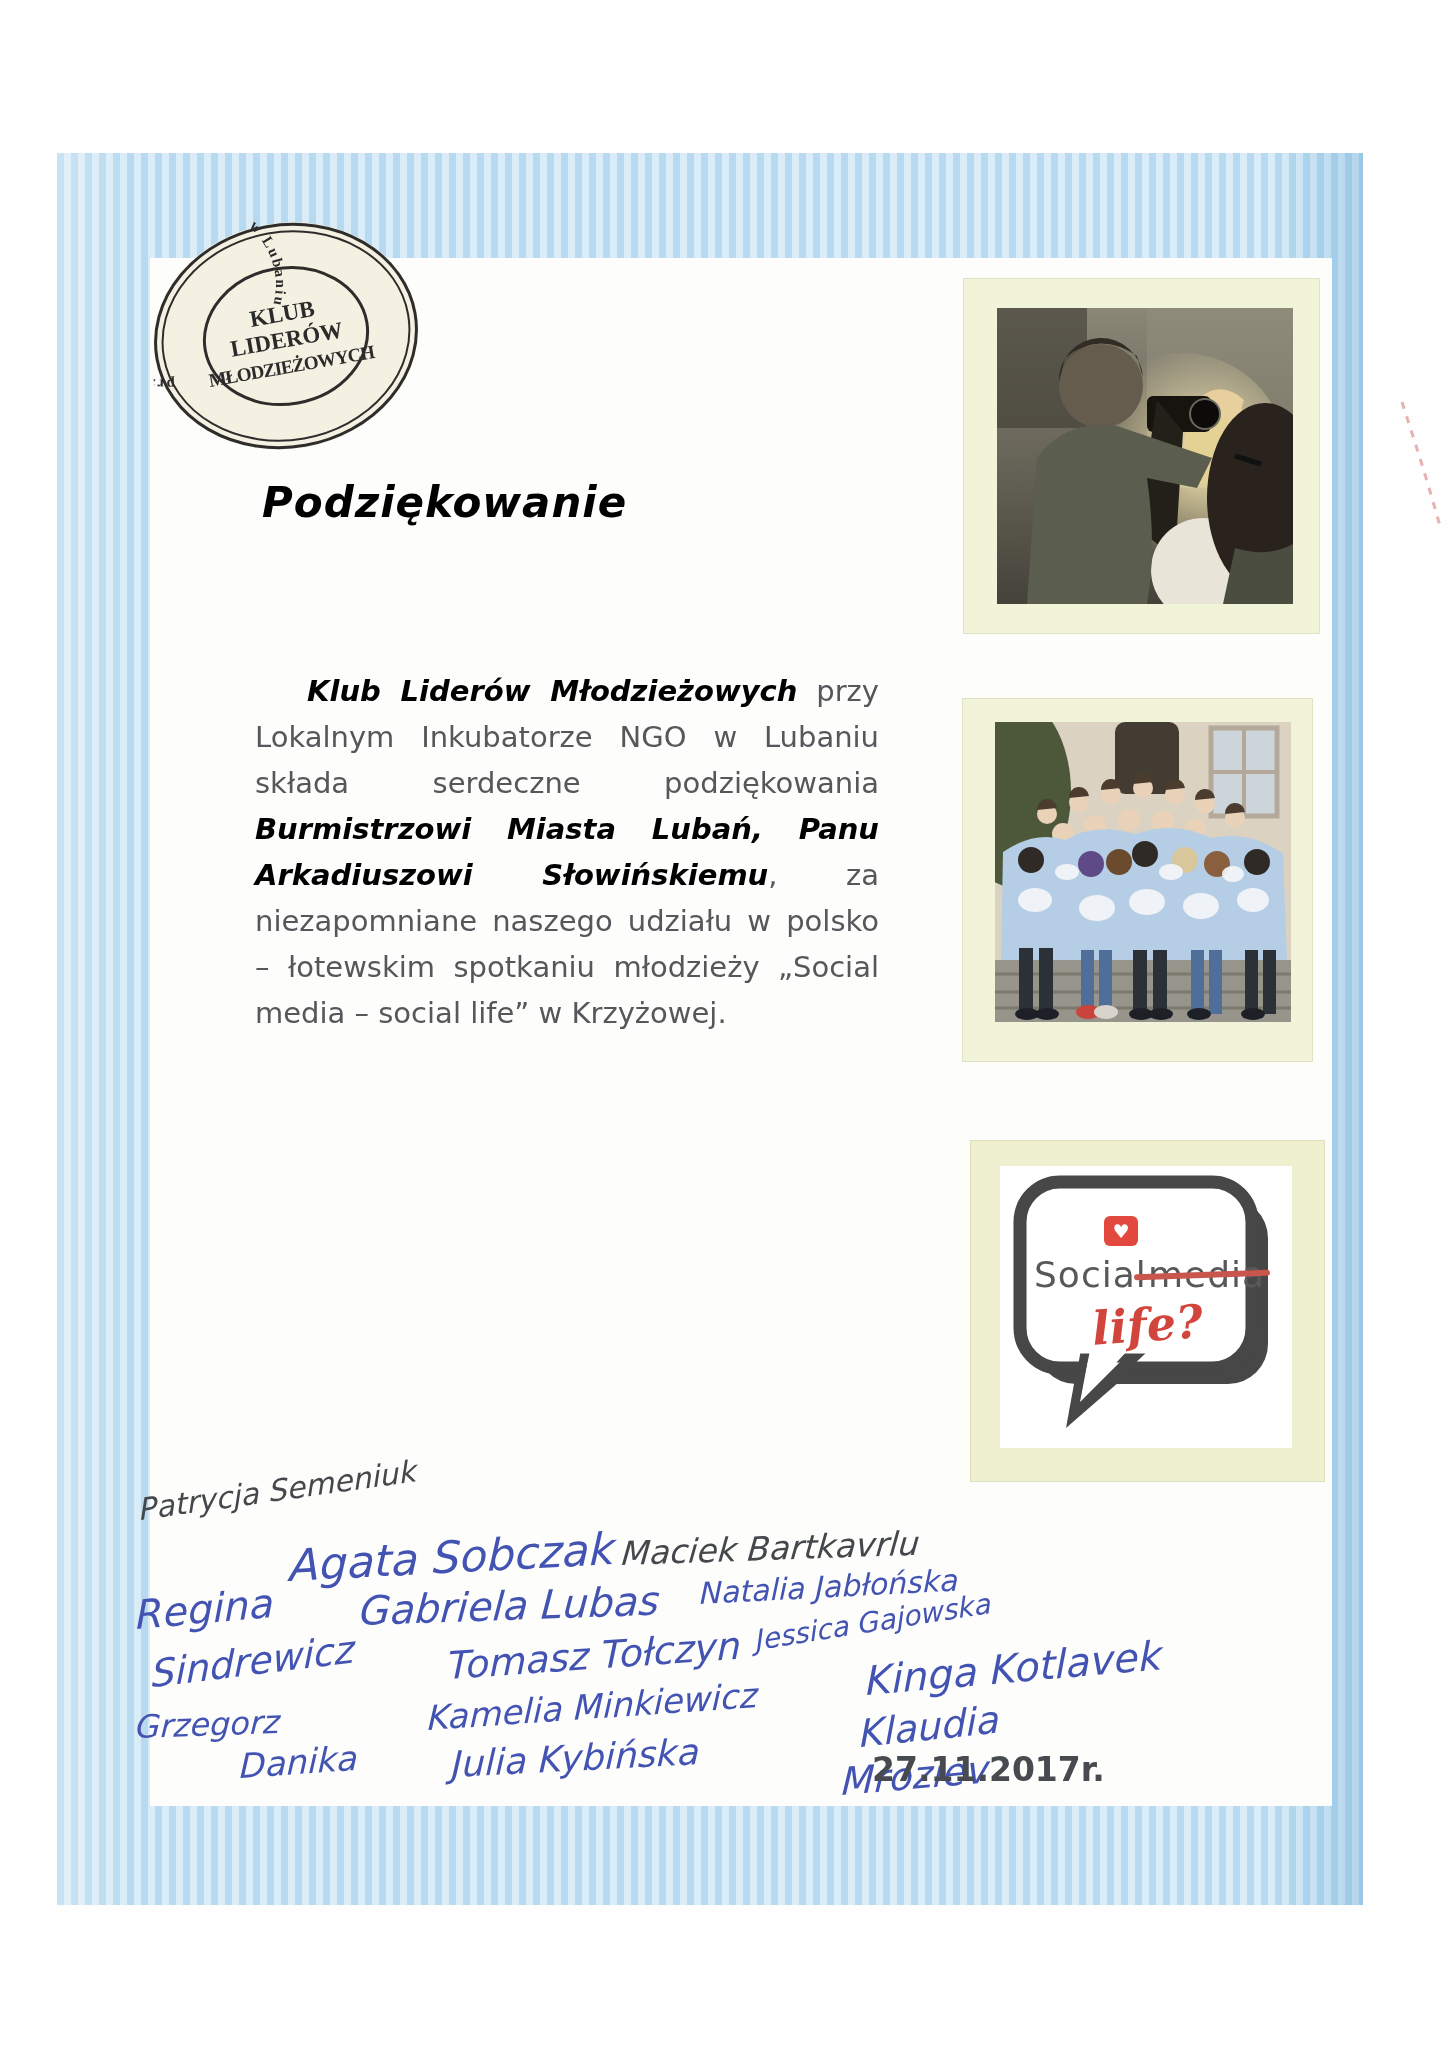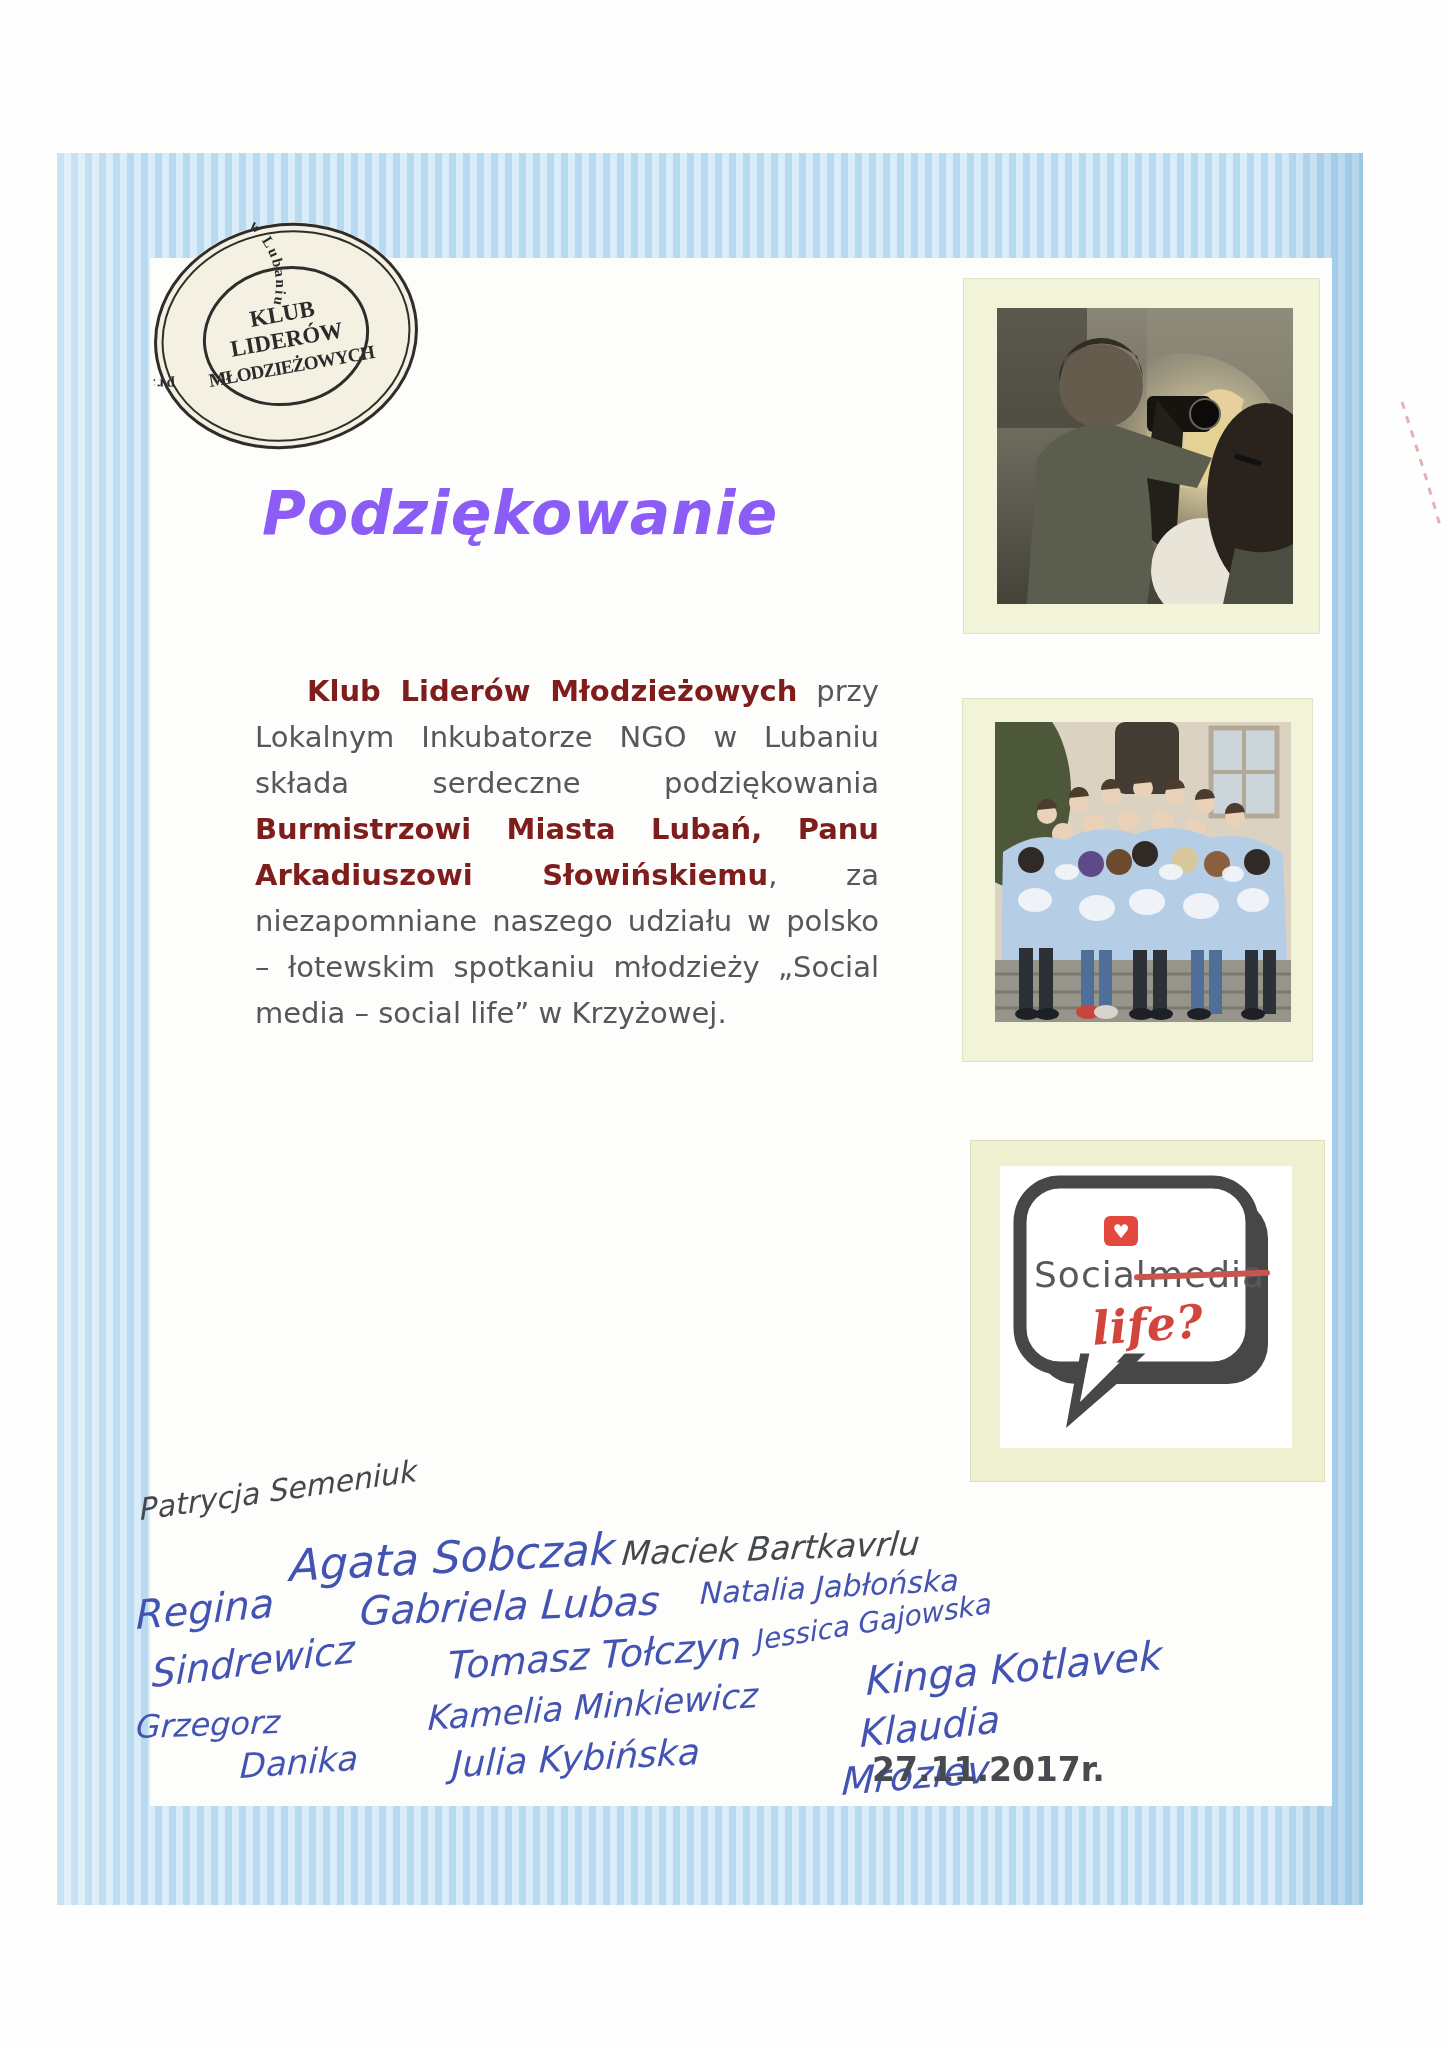--- a/index.html
+++ b/index.html
@@ -23,8 +23,8 @@
   .stamp{position:absolute;left:148px;top:218px;width:276px;height:236px;transform:rotate(-10deg);}
 
   
-  .title{position:absolute;left:262px;top:478px;font-size:60px;font-weight:bold;font-style:italic;
-    color:#8b5cf6;letter-spacing:1px;white-space:nowrap;}
+  .title{position:absolute;left:262px;top:478px;font-size:42px;font-weight:bold;font-style:italic;
+    color:#000000;letter-spacing:1px;white-space:nowrap;}
 
   
   .bodycol{position:absolute;left:255px;top:668px;width:624px;color:#55575a;

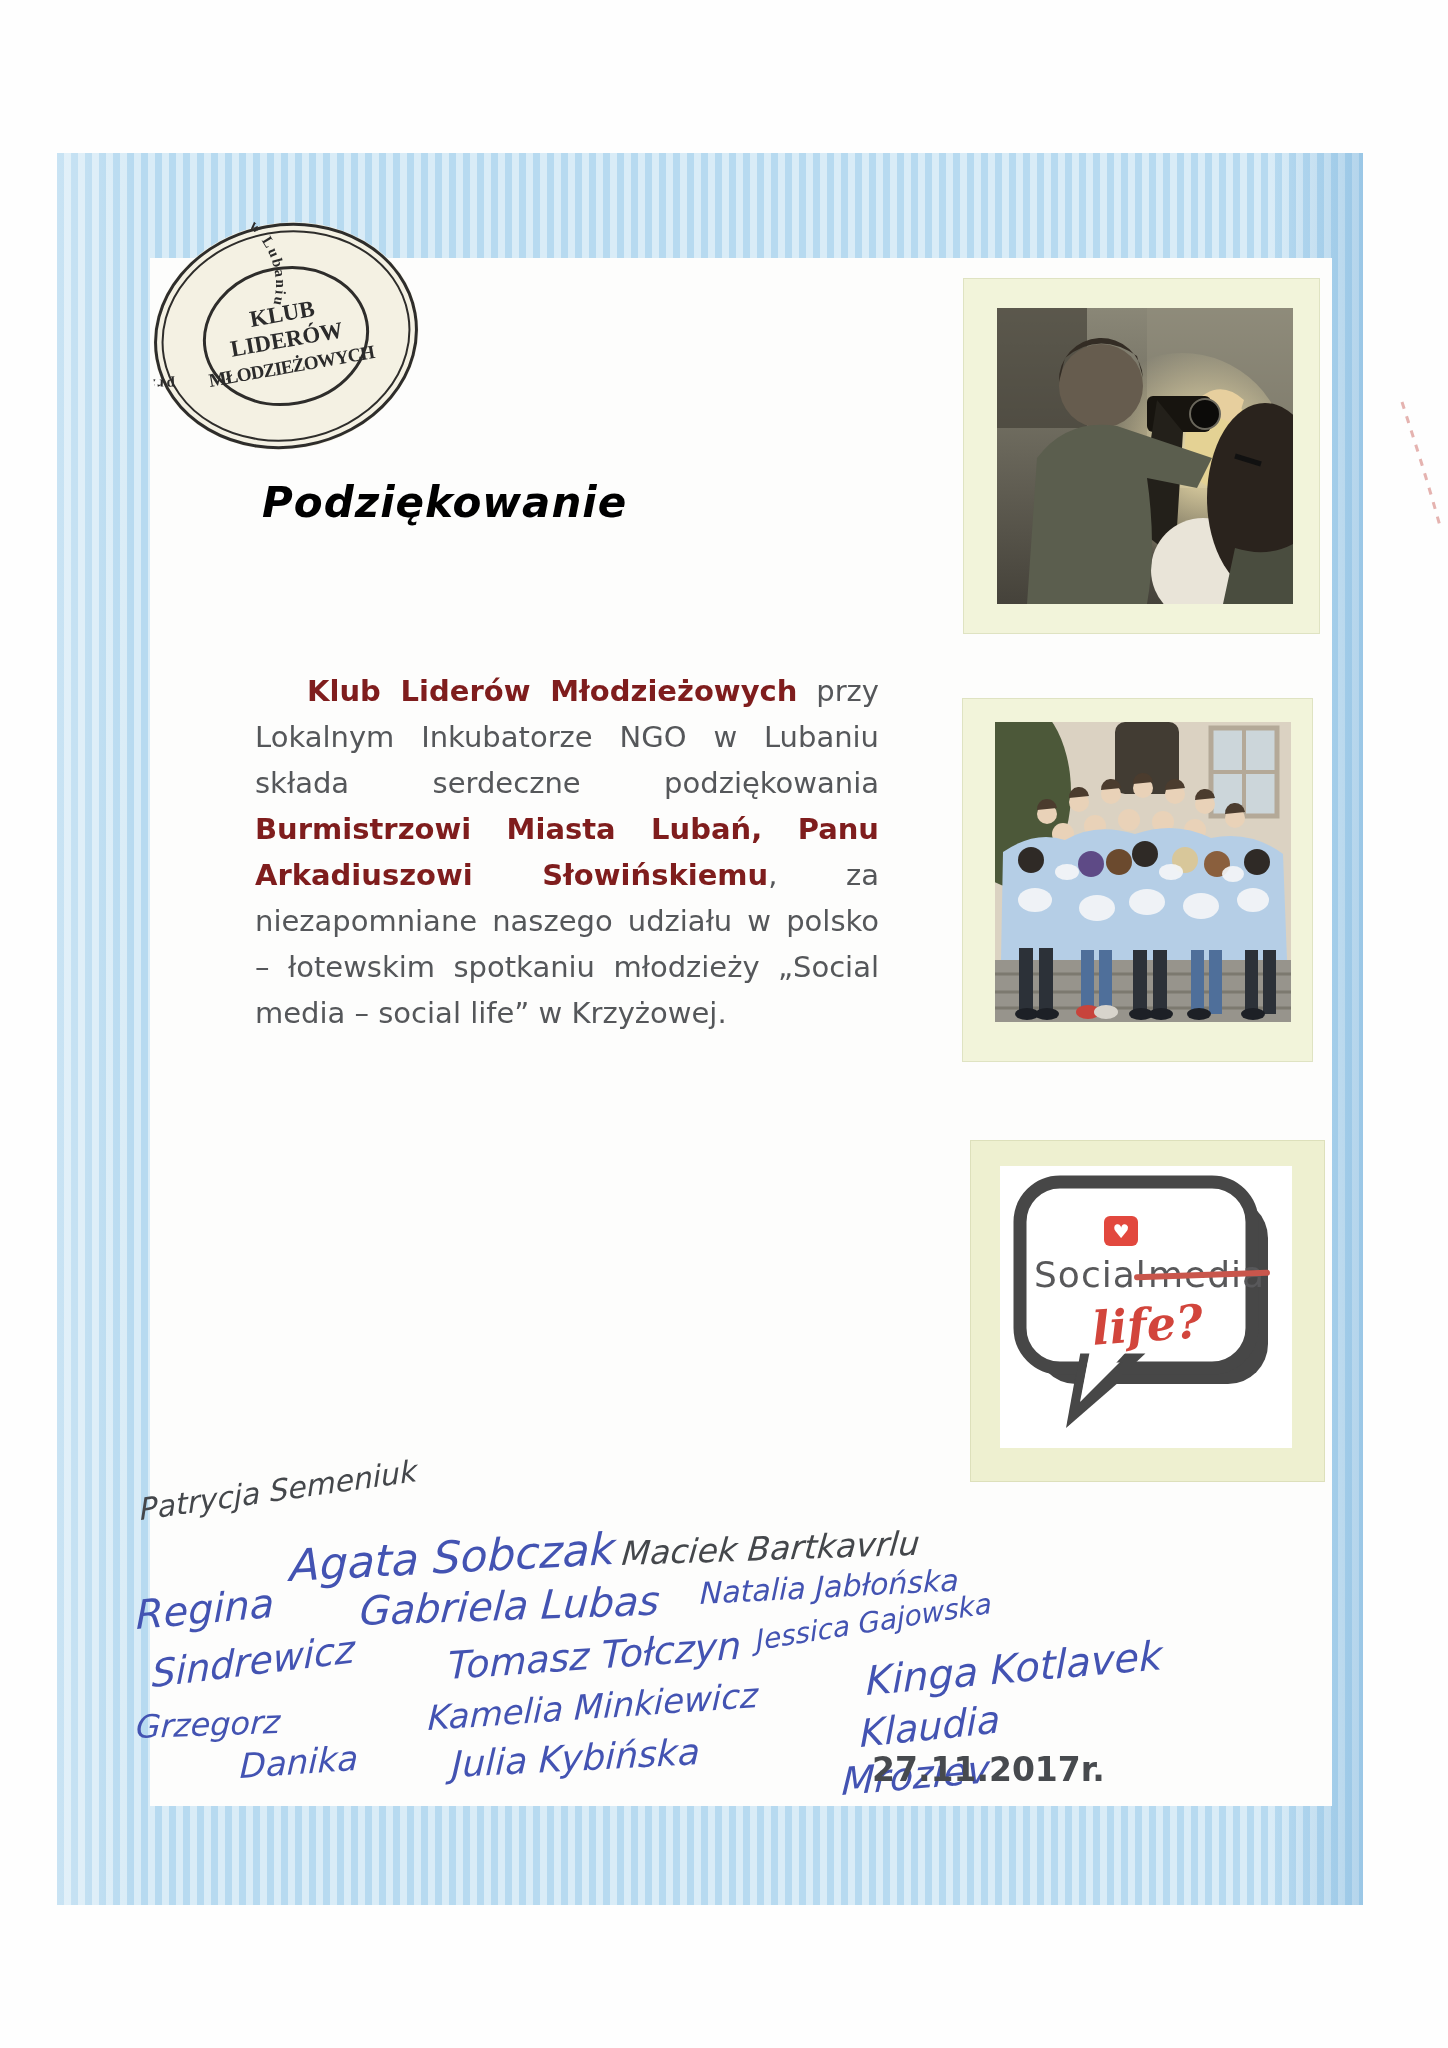--- a/index.html
+++ b/index.html
@@ -31,7 +31,7 @@
     font-size:29px;line-height:46px;text-align:justify;}
   .bodycol p{margin:0 0 98px 0;}
   .bodycol p.indent{text-indent:52px;}
-  .bodycol .b{font-weight:bold;color:#7f1d1d;}
+  .bodycol .b{font-weight:bold;color:#000000;font-style:italic;}
 
   
   .frame{position:absolute;background:#f2f4da;box-shadow:0 0 0 1px rgba(190,195,150,.35) inset;}

